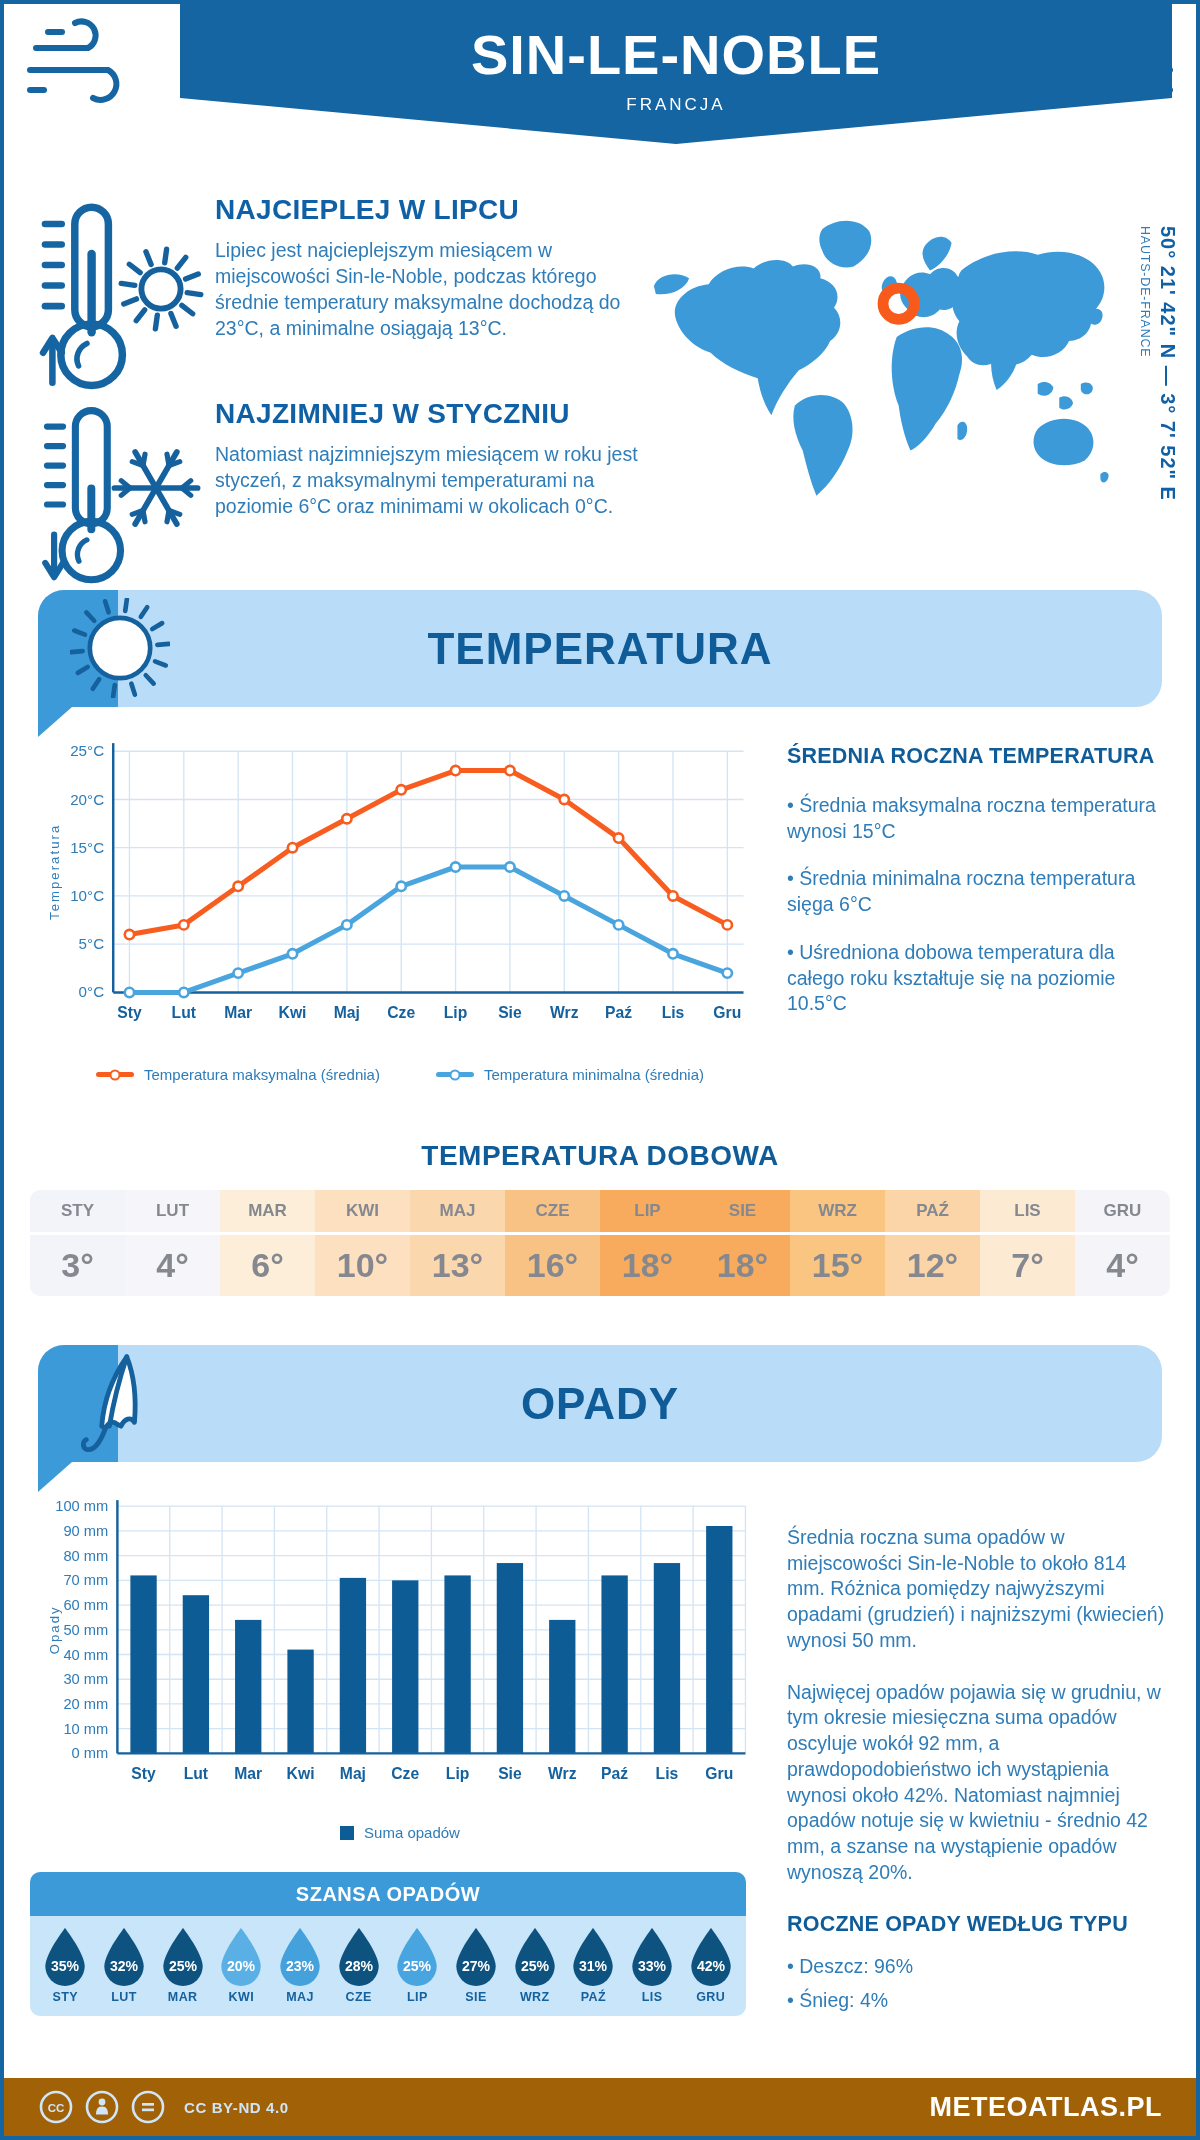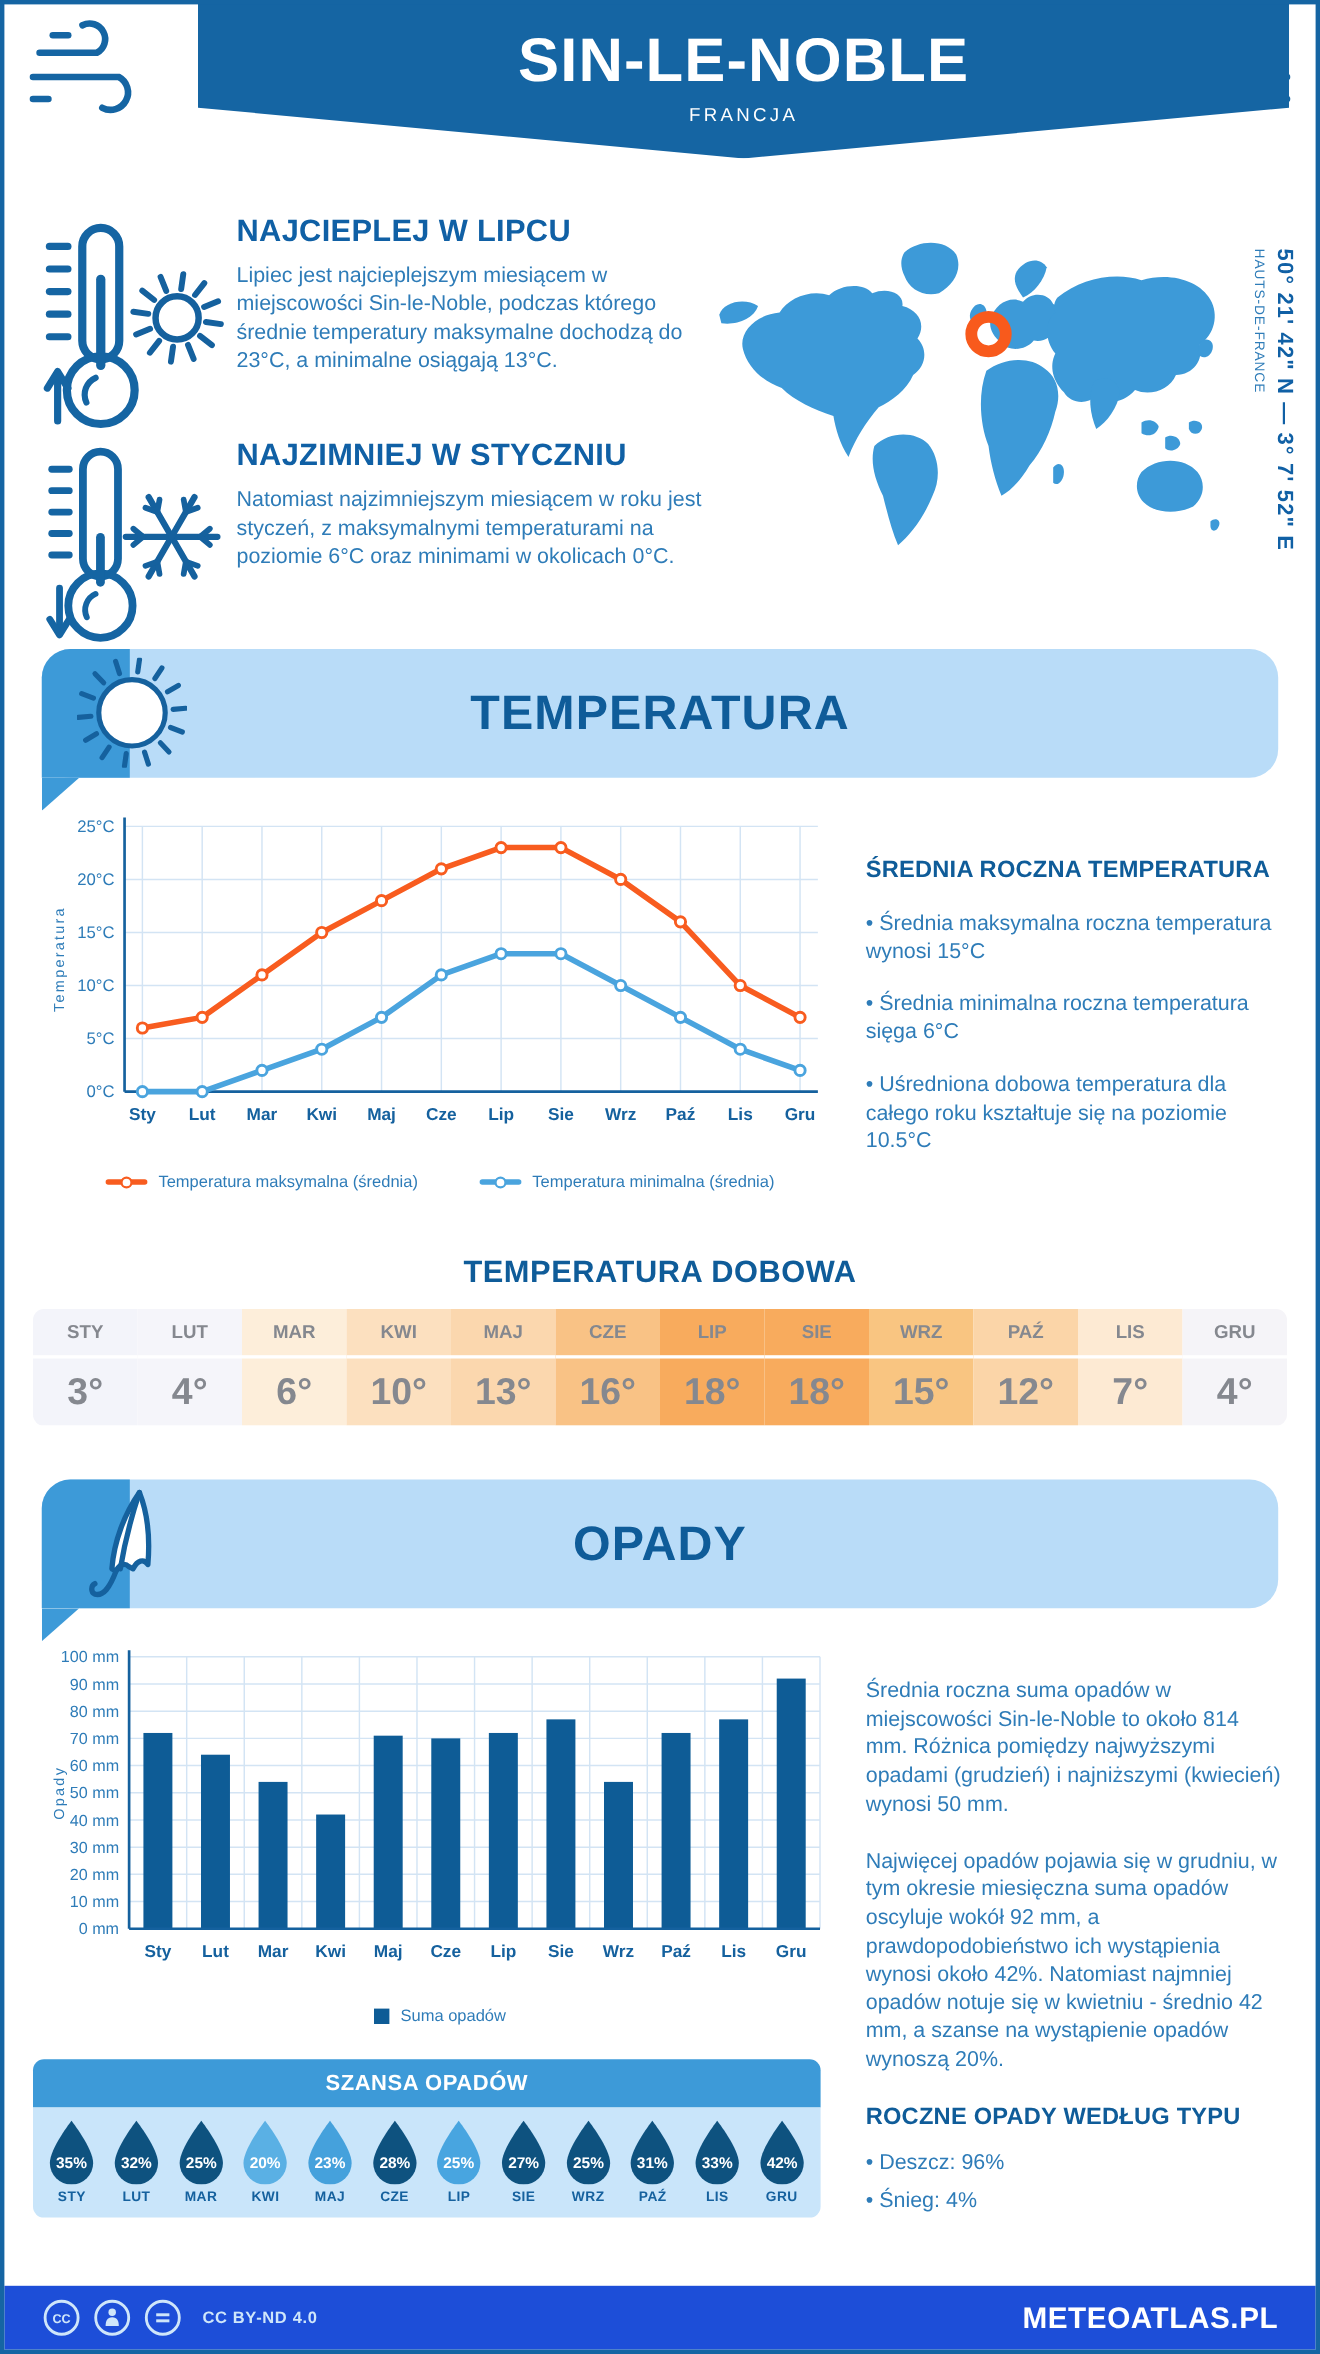--- a/index.html
+++ b/index.html
@@ -55,7 +55,7 @@
 
   
   .stats{position:absolute;left:787px;top:744px;width:378px;}
-  .col-title{font-size:21.5px;font-weight:bold;color:#0f5c99;margin-bottom:24px;letter-spacing:0.2px;margin-top:34px;}
+  .col-title{font-size:21.5px;font-weight:bold;color:#0f5c99;margin-bottom:24px;letter-spacing:0.2px;}
   .bullet{font-size:19.5px;color:#2e7cb8;line-height:1.32;margin-bottom:22px;}
   .bullet::before{content:"• ";}
 

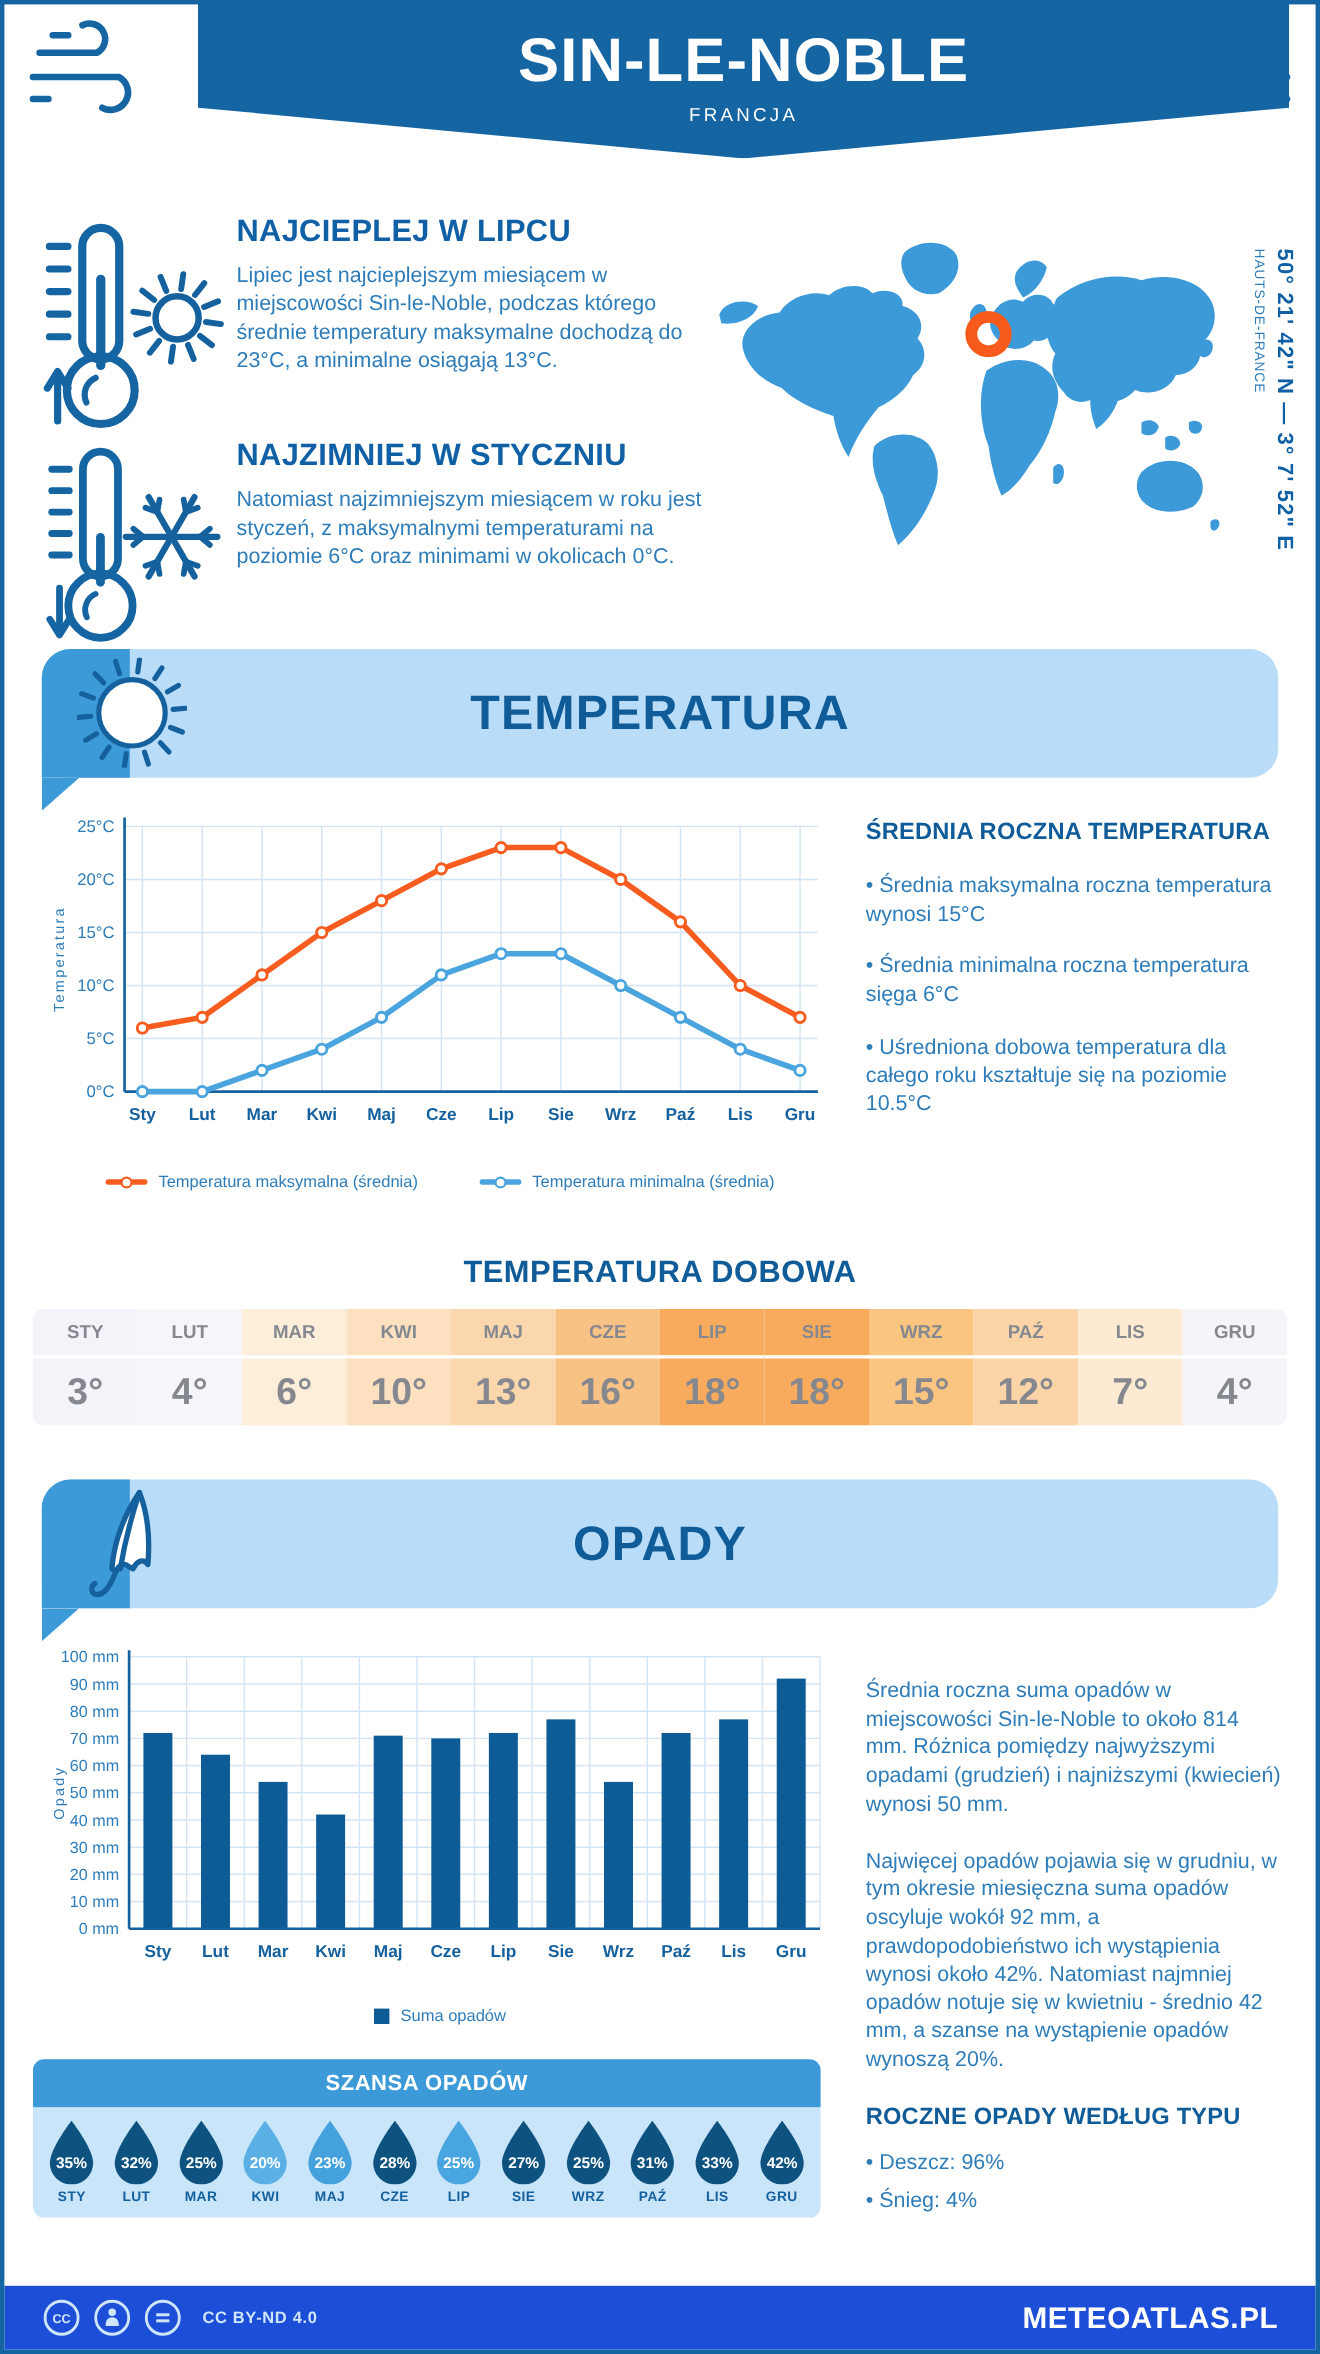--- a/index.html
+++ b/index.html
@@ -85,7 +85,7 @@
   .drop-month{margin-top:4px;font-size:12.5px;font-weight:bold;color:#15619e;letter-spacing:0.4px;}
 
   
-  .footer{position:absolute;left:4px;right:4px;bottom:4px;height:58px;background:#1d4ed8;
+  .footer{position:absolute;left:4px;right:4px;bottom:4px;height:58px;background:#a16207;
     display:flex;align-items:center;padding:0 34px;box-sizing:border-box;z-index:10;}
   .license{color:#cfe6fa;font-size:15px;font-weight:bold;margin-left:14px;letter-spacing:0.6px;}
   .brand{margin-left:auto;color:#ffffff;font-size:27px;font-weight:bold;letter-spacing:0.5px;}

